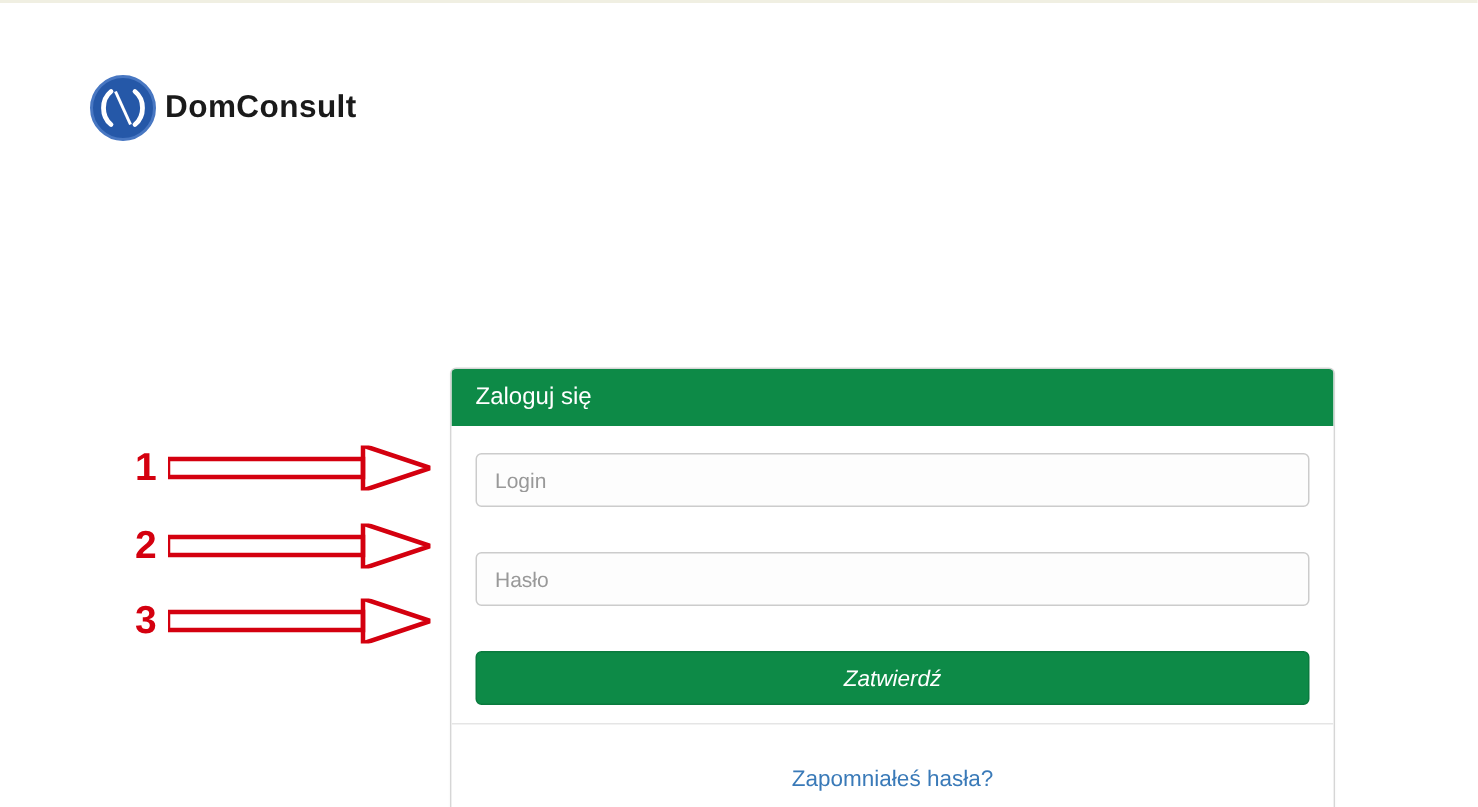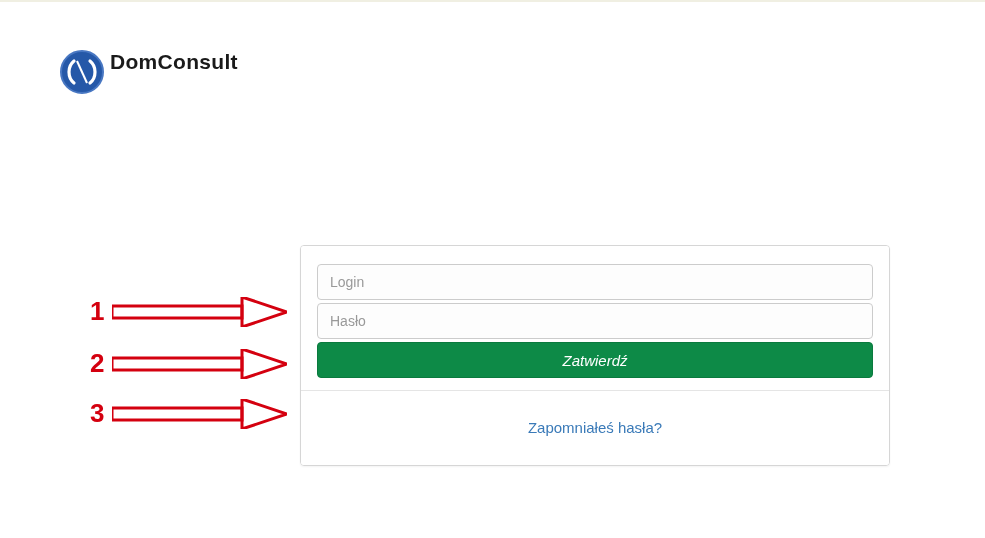--- a/index.html
+++ b/index.html
@@ -20,7 +20,7 @@
       top: 48px;
       left: 60px;
       display: flex;
-      align-items: flex-start;
+      align-items: center;
       gap: 6px;
     }
     .logo-circle {

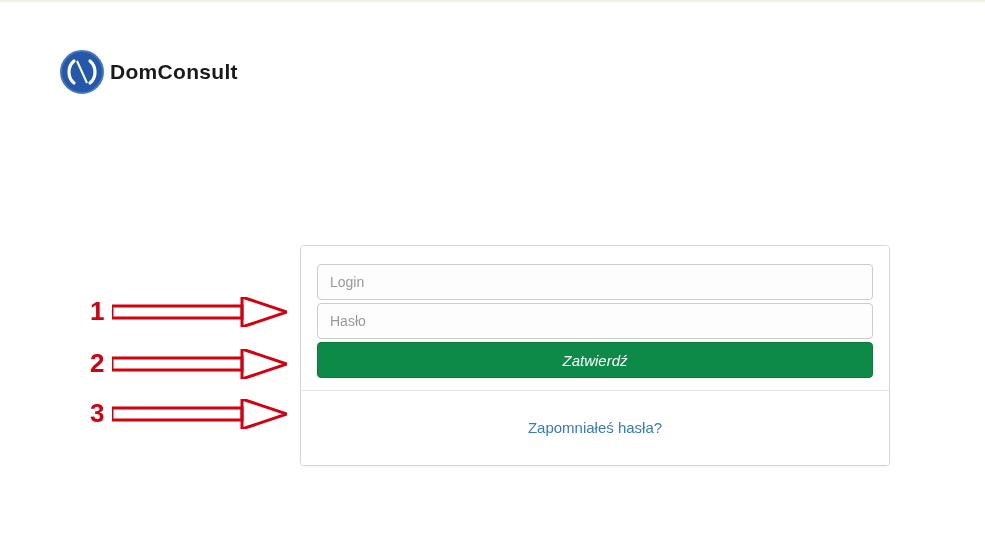--- a/index.html
+++ b/index.html
@@ -128,6 +128,7 @@
 </div>
 
 <div class="login-panel">
+  <div class="panel-header">Zaloguj się</div>
   <div class="panel-body">
     <input type="text" class="form-input" placeholder="Login" style="">
     <input type="password" class="form-input" placeholder="Hasło" style="">

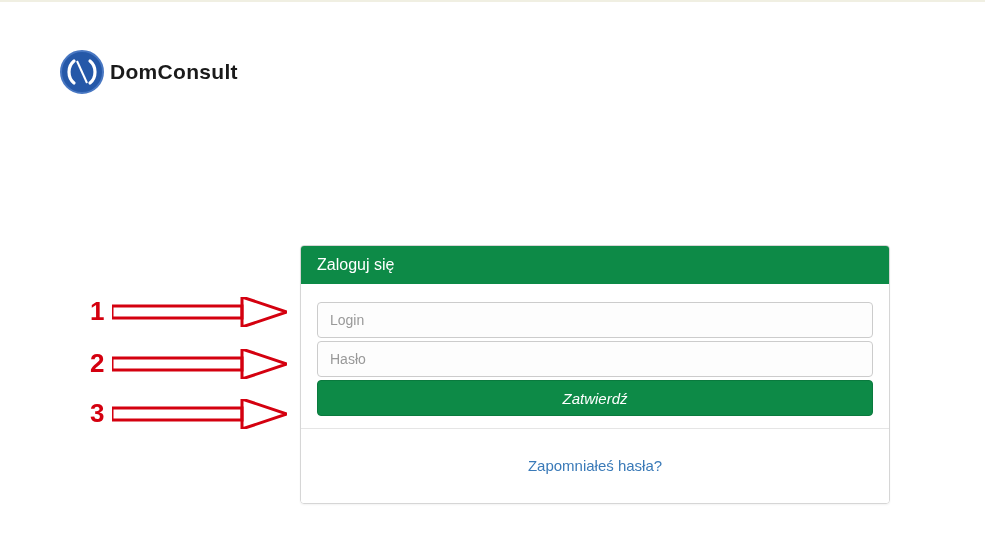--- a/index.html
+++ b/index.html
@@ -67,7 +67,7 @@
       border-radius: 4px;
       padding: 0 12px;
       font-size: 14px;
-      margin-bottom: 3px;
+      margin-bottom: 30px;
       color: #555;
       background: #fdfdfd;
     }

